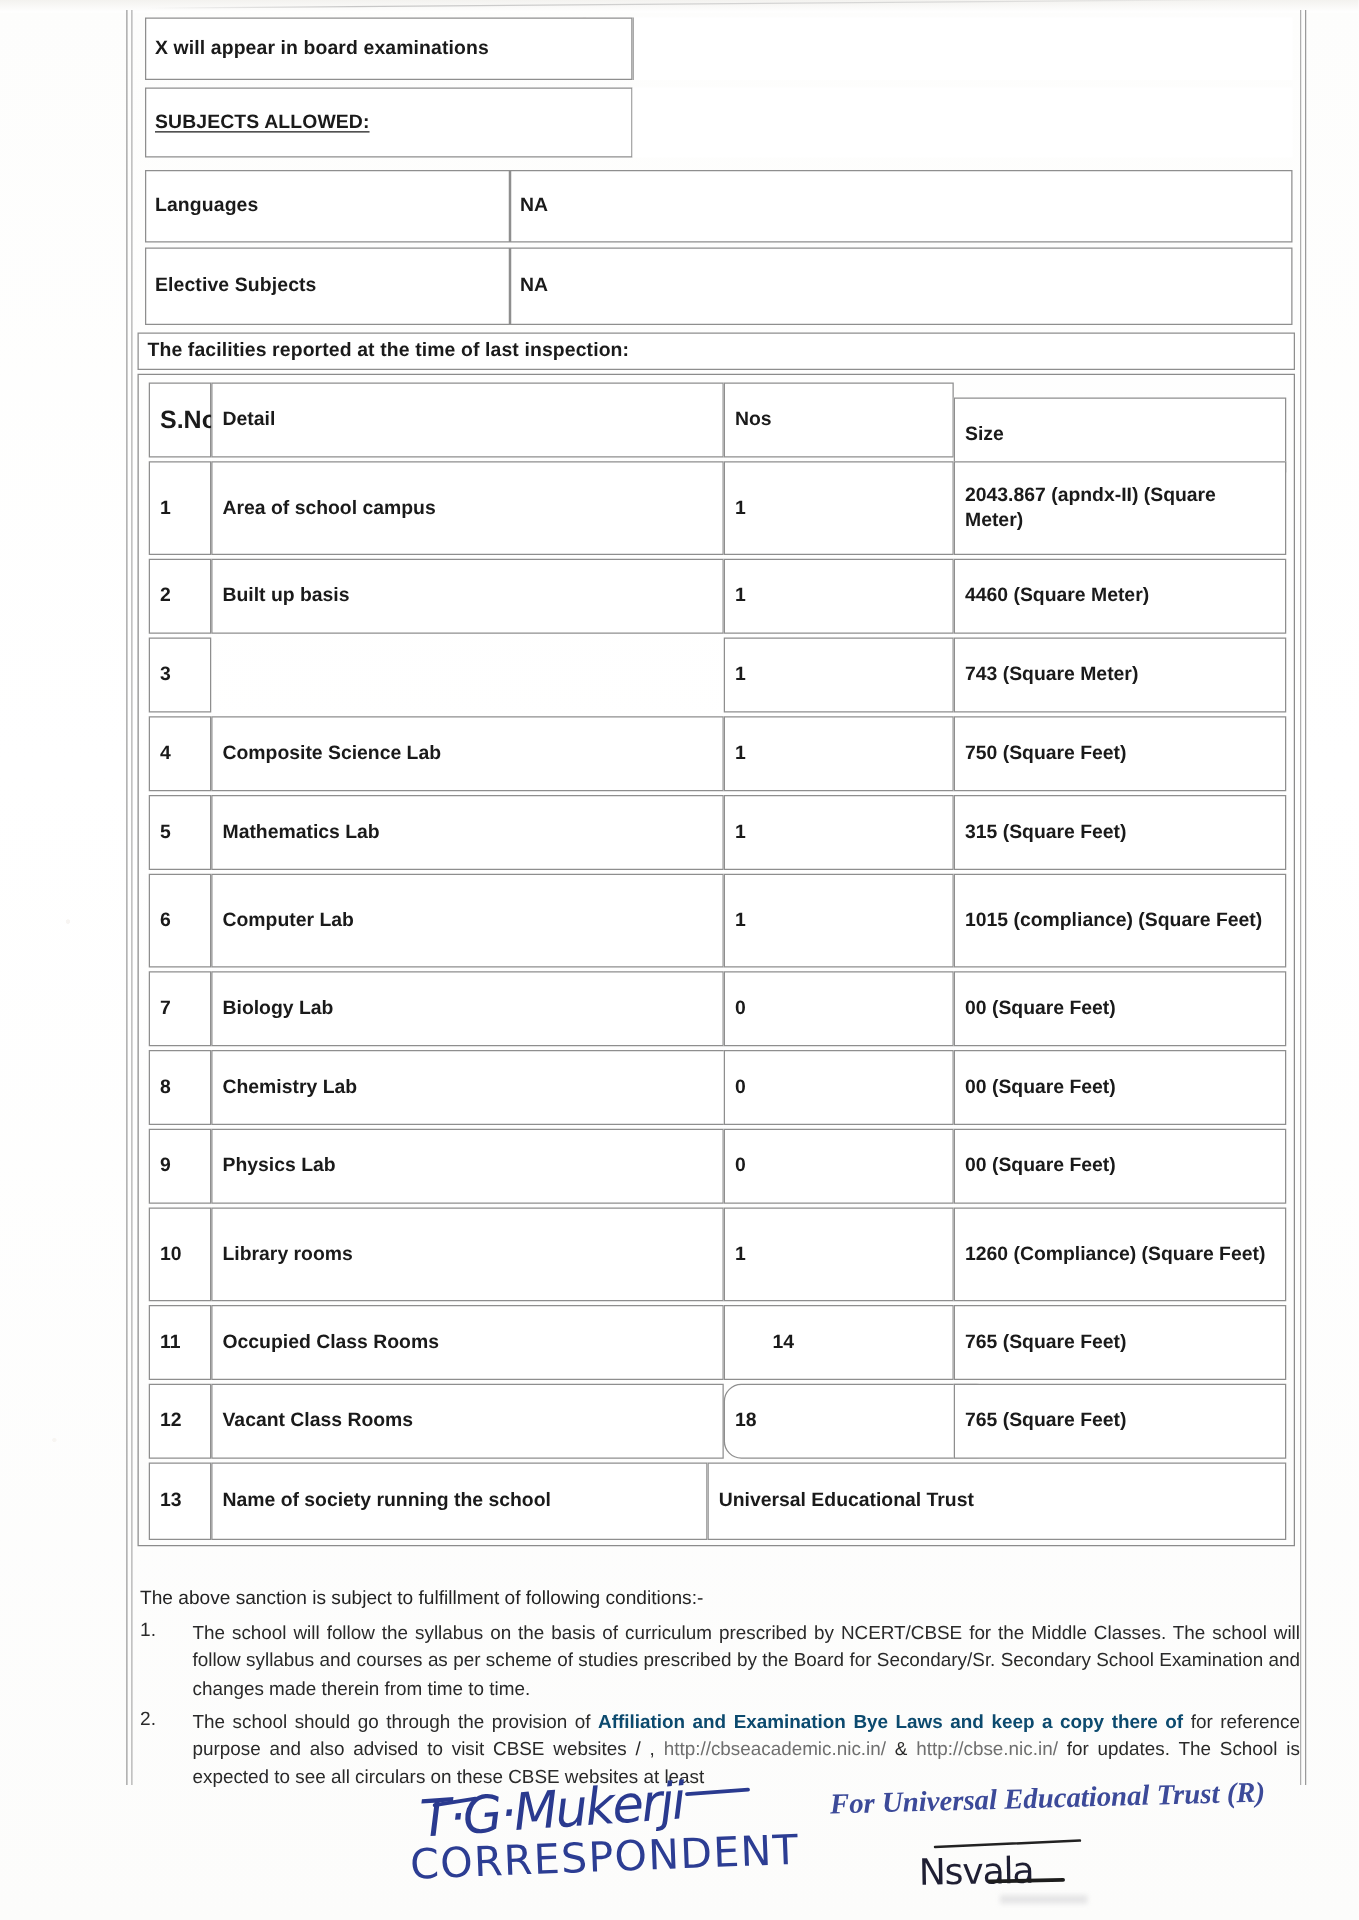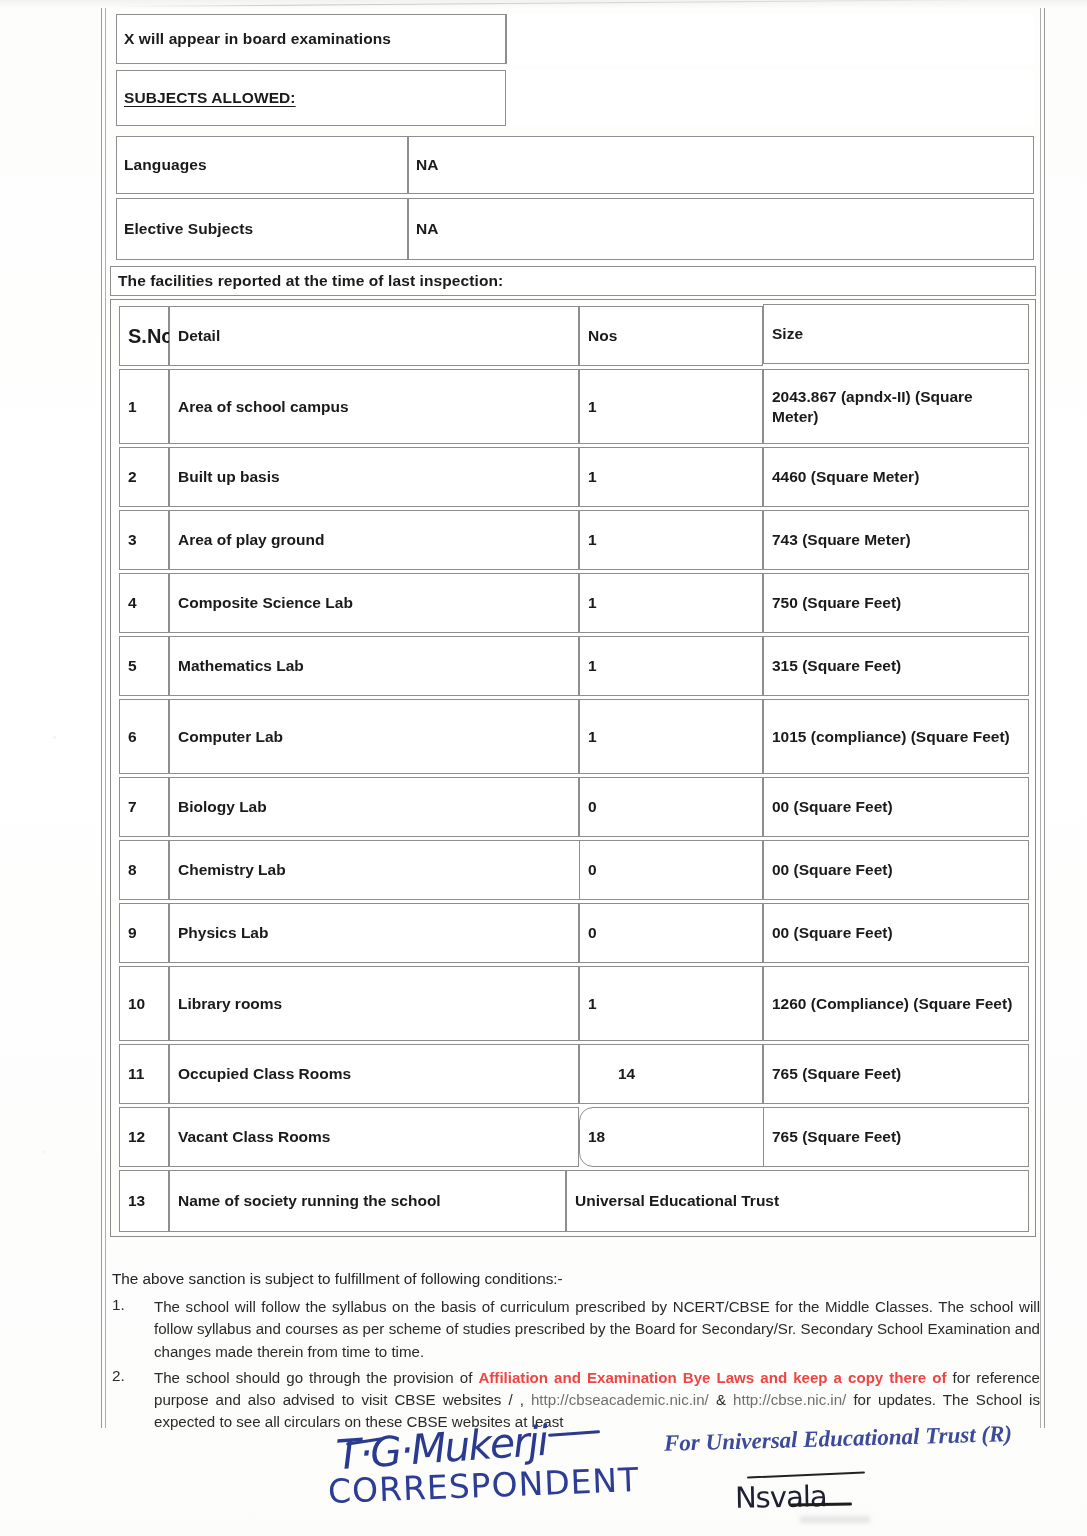--- a/index.html
+++ b/index.html
@@ -273,7 +273,7 @@
     <div class="fc" style="left: 8px; width: 50px; height: 60px; top: 6px; font-size: 20px;">S.No.</div>
     <div class="fc" style="left: 58px; width: 410px; height: 60px; top: 6px;">Detail</div>
     <div class="fc" style="left: 468px; width: 184px; height: 60px; top: 6px;">Nos</div>
-    <div class="fc" style="left: 652px; width: 266px; height: 60px; top: 4px;">Size</div>
+    <div class="fc" style="left: 652px; width: 266px; height: 60px; top: 18px;">Size</div>
     <div class="fc" style="left: 8px; width: 50px; height: 75px; top: 69px;">1</div>
     <div class="fc" style="left: 58px; width: 410px; height: 75px; top: 69px;">Area of school campus</div>
     <div class="fc" style="left: 468px; width: 184px; height: 75px; top: 69px;">1</div>

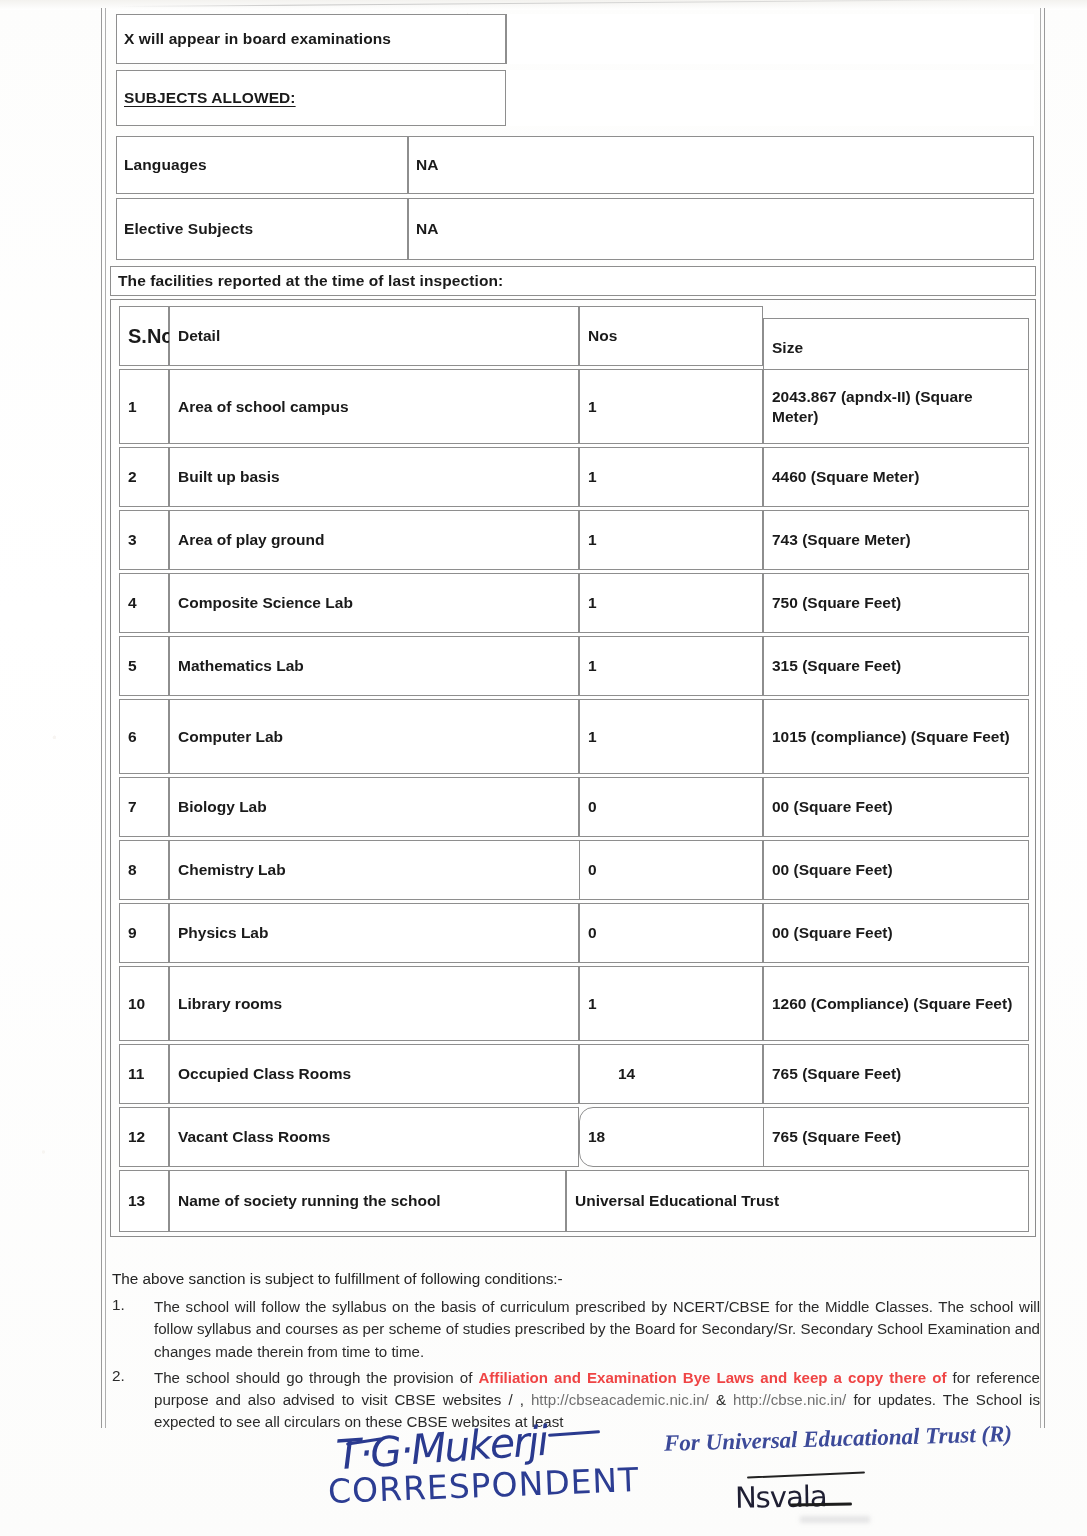--- a/index.html
+++ b/index.html
@@ -283,7 +283,6 @@
     <div class="fc" style="left: 468px; width: 184px; height: 60px; top: 147px;">1</div>
     <div class="fc" style="left: 652px; width: 266px; height: 60px; top: 147px;">4460 (Square Meter)</div>
     <div class="fc" style="left: 8px; width: 50px; height: 60px; top: 210px;">3</div>
-    <div class="fc" style="left: 58px; width: 410px; height: 60px; top: 210px;">Area of play ground</div>
     <div class="fc" style="left: 468px; width: 184px; height: 60px; top: 210px;">1</div>
     <div class="fc" style="left: 652px; width: 266px; height: 60px; top: 210px;">743 (Square Meter)</div>
     <div class="fc" style="left: 8px; width: 50px; height: 60px; top: 273px;">4</div>

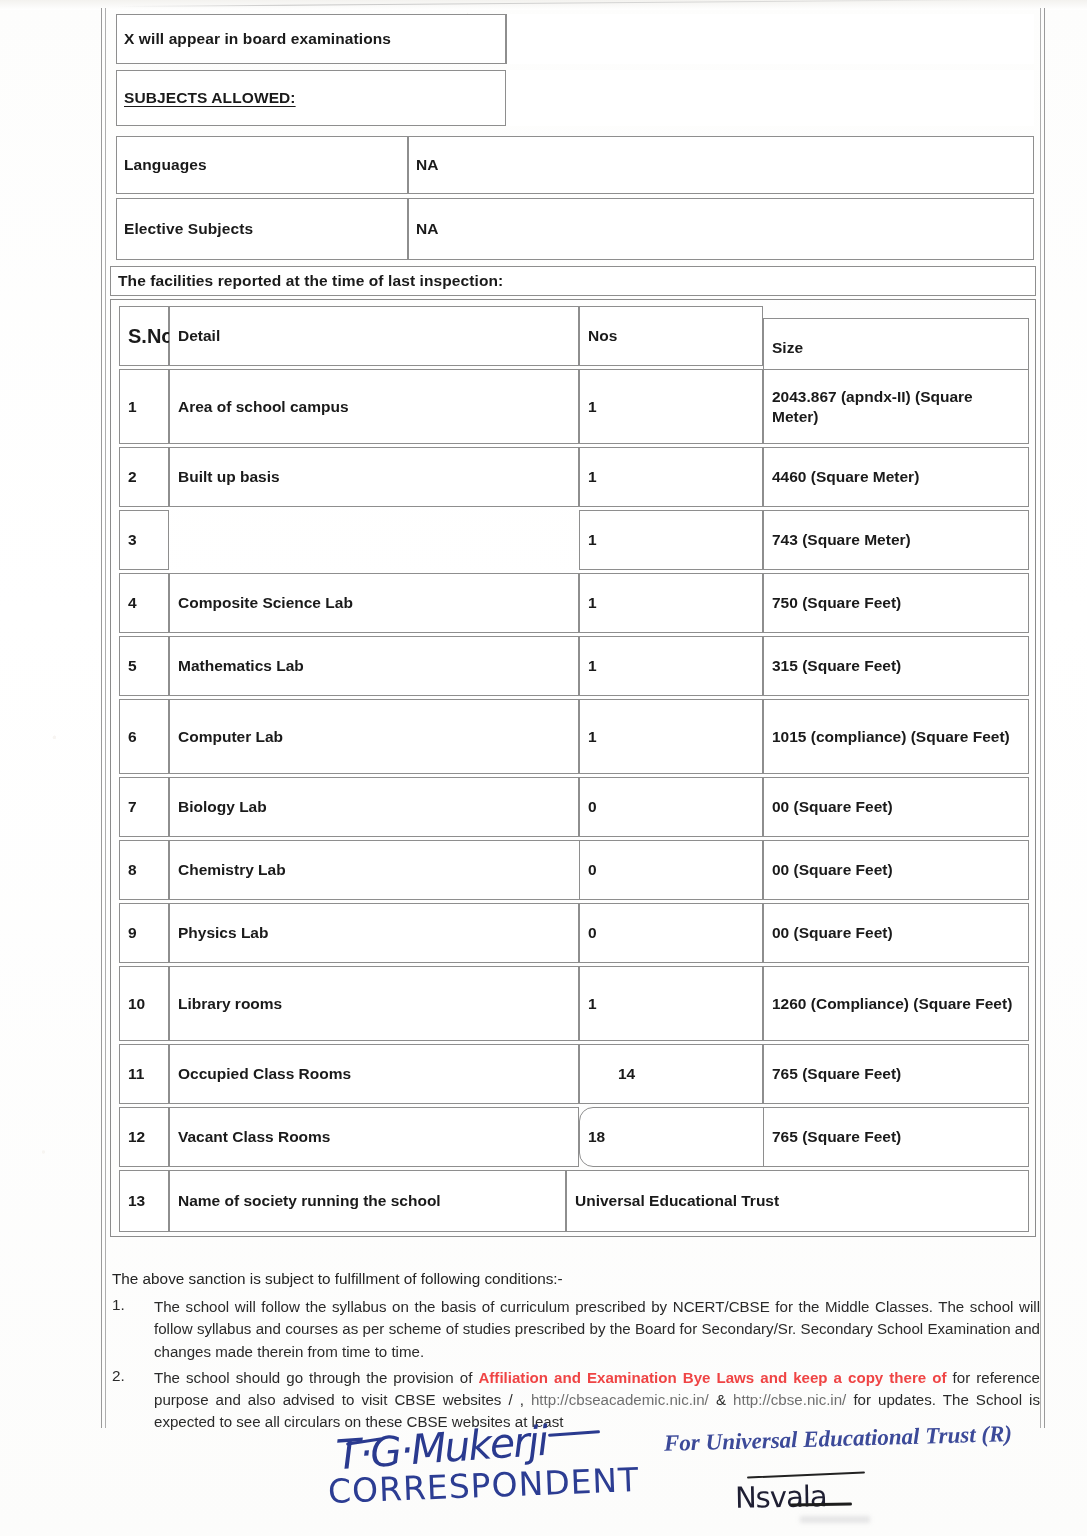--- a/index.html
+++ b/index.html
@@ -149,7 +149,7 @@
     text-align: justify;
     color: #2a2a2a;
   }
-  .cond-text b { font-weight: bold; color: #ef4444; }
+  .cond-text b { font-weight: bold; color: #0c4a6e; }
   .url { color: #6f6f6f; }
 
   

